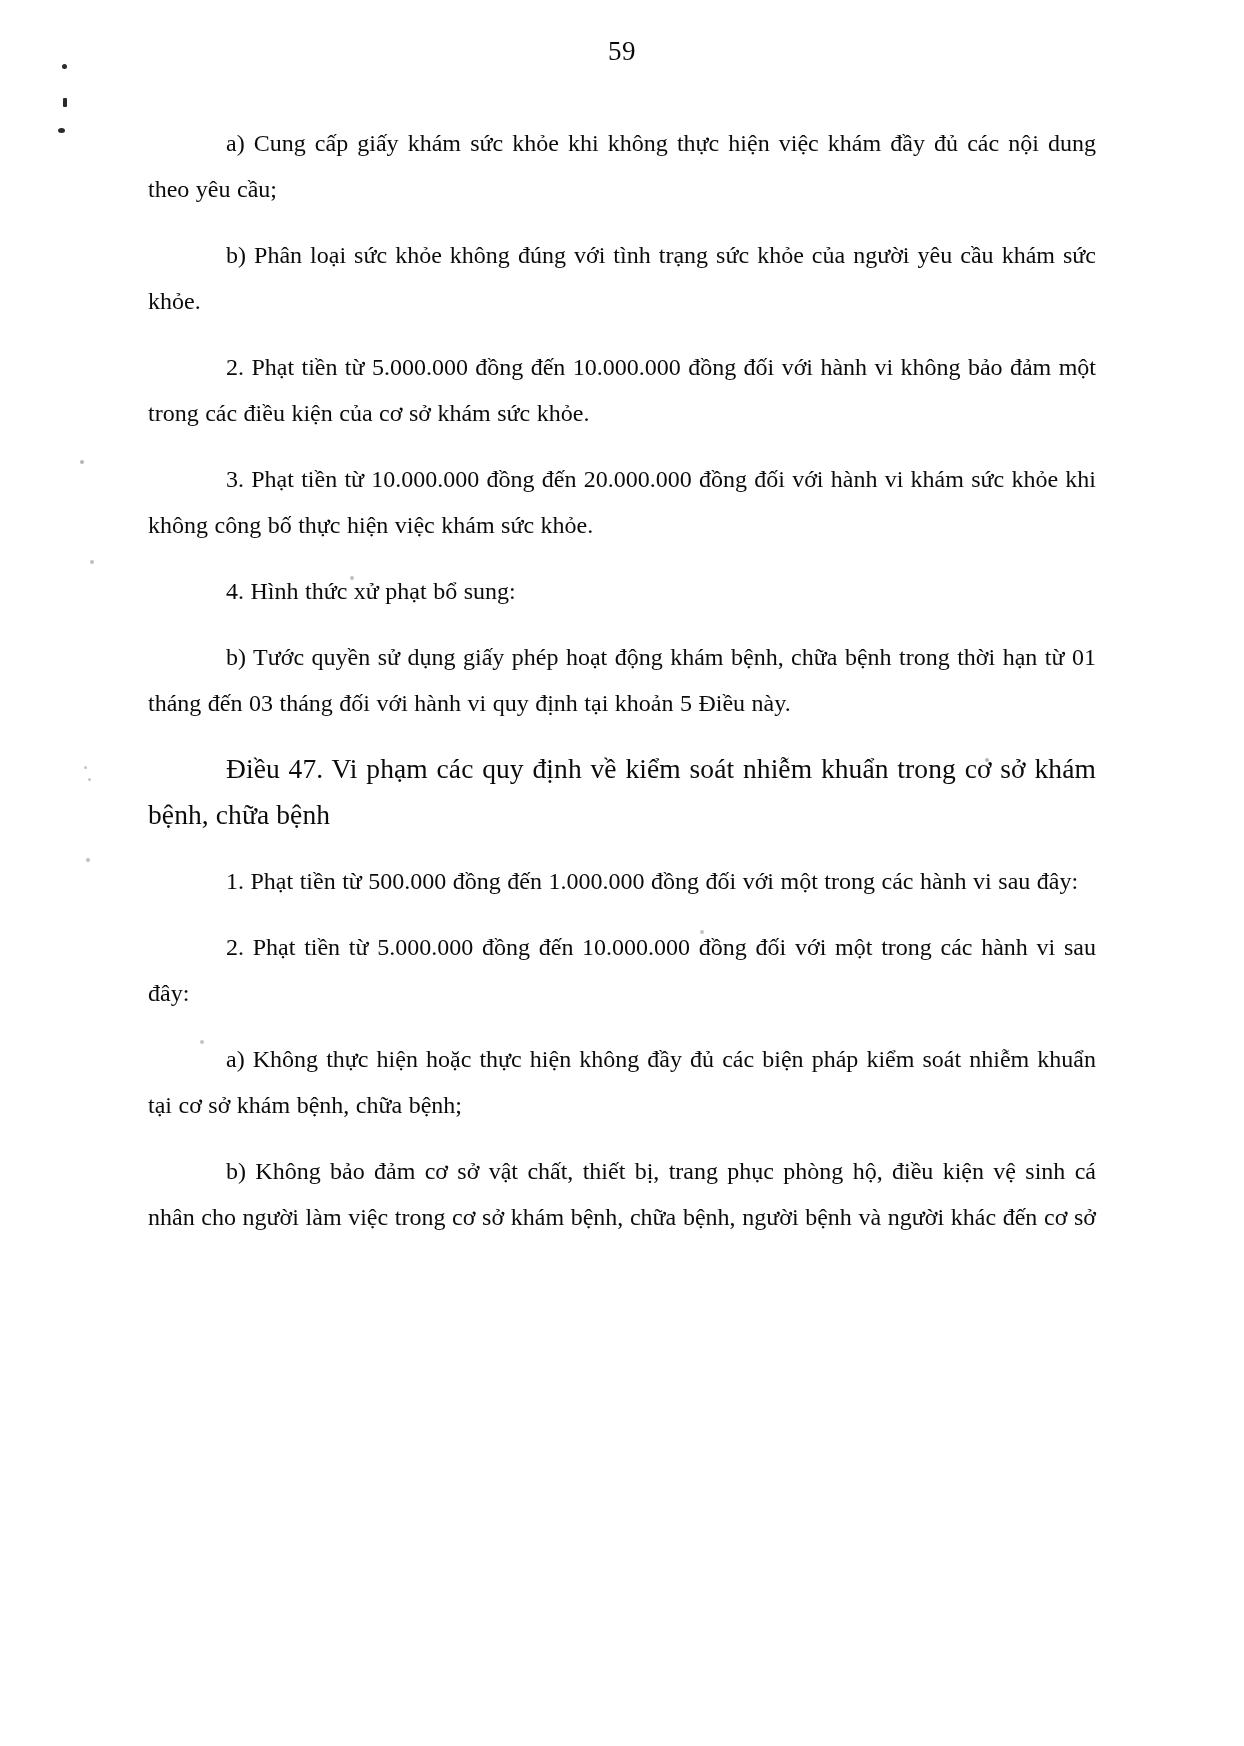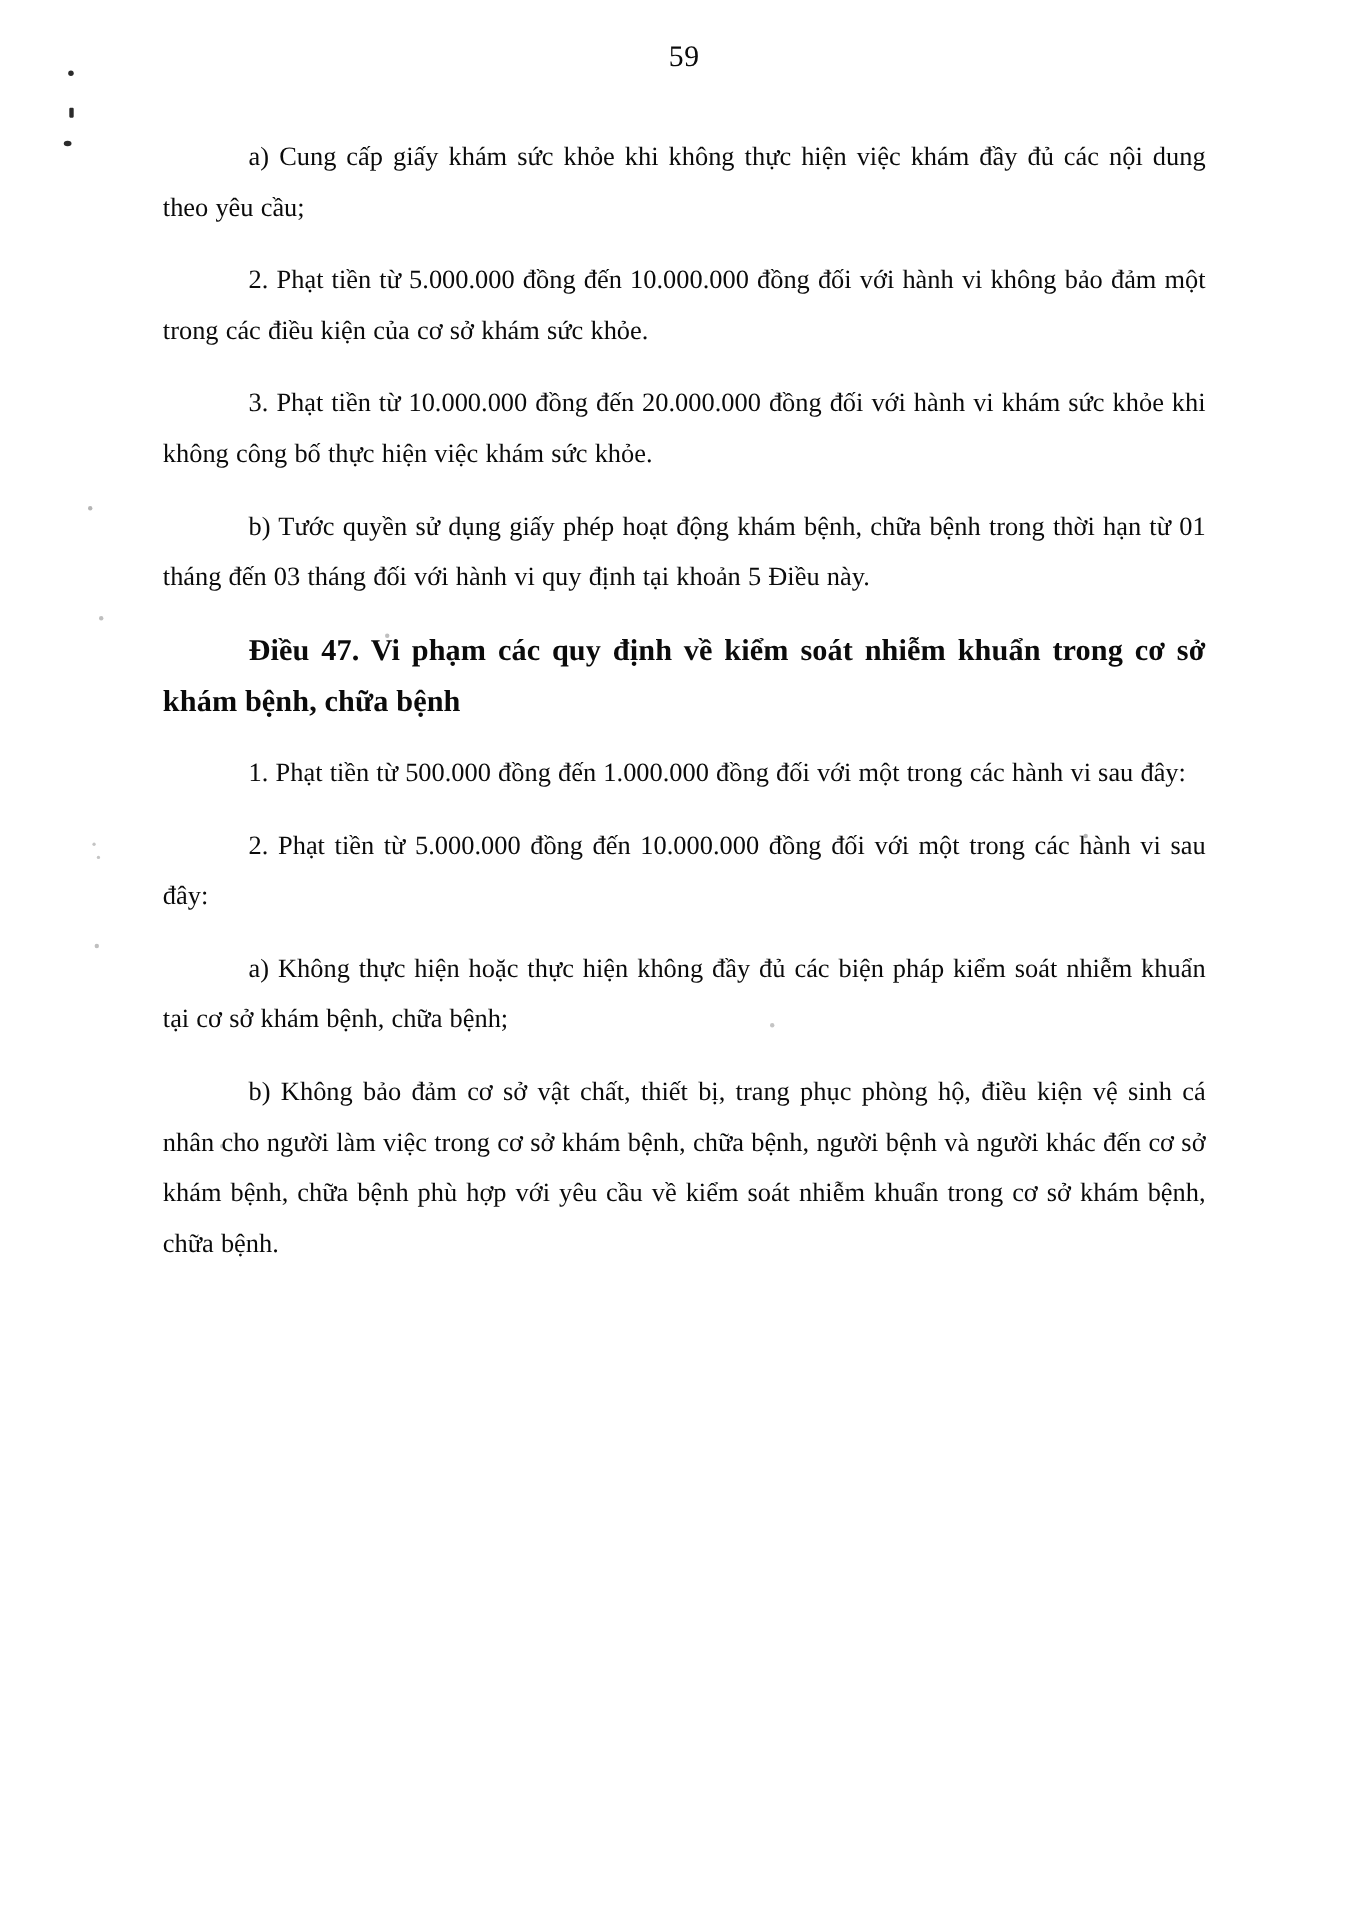--- a/index.html
+++ b/index.html
@@ -107,6 +107,7 @@
 
     <p class="para">a) Cung cấp giấy khám sức khỏe khi không thực hiện việc khám đầy đủ các nội dung theo yêu cầu;</p>
 
+    <p class="para">b) Phân loại sức khỏe không đúng với tình trạng sức khỏe của người yêu cầu khám sức khỏe.</p>
 
     <p class="para">2. Phạt tiền từ 5.000.000 đồng đến 10.000.000 đồng đối với hành vi không bảo đảm một trong các điều kiện của cơ sở khám sức khỏe.</p>
 

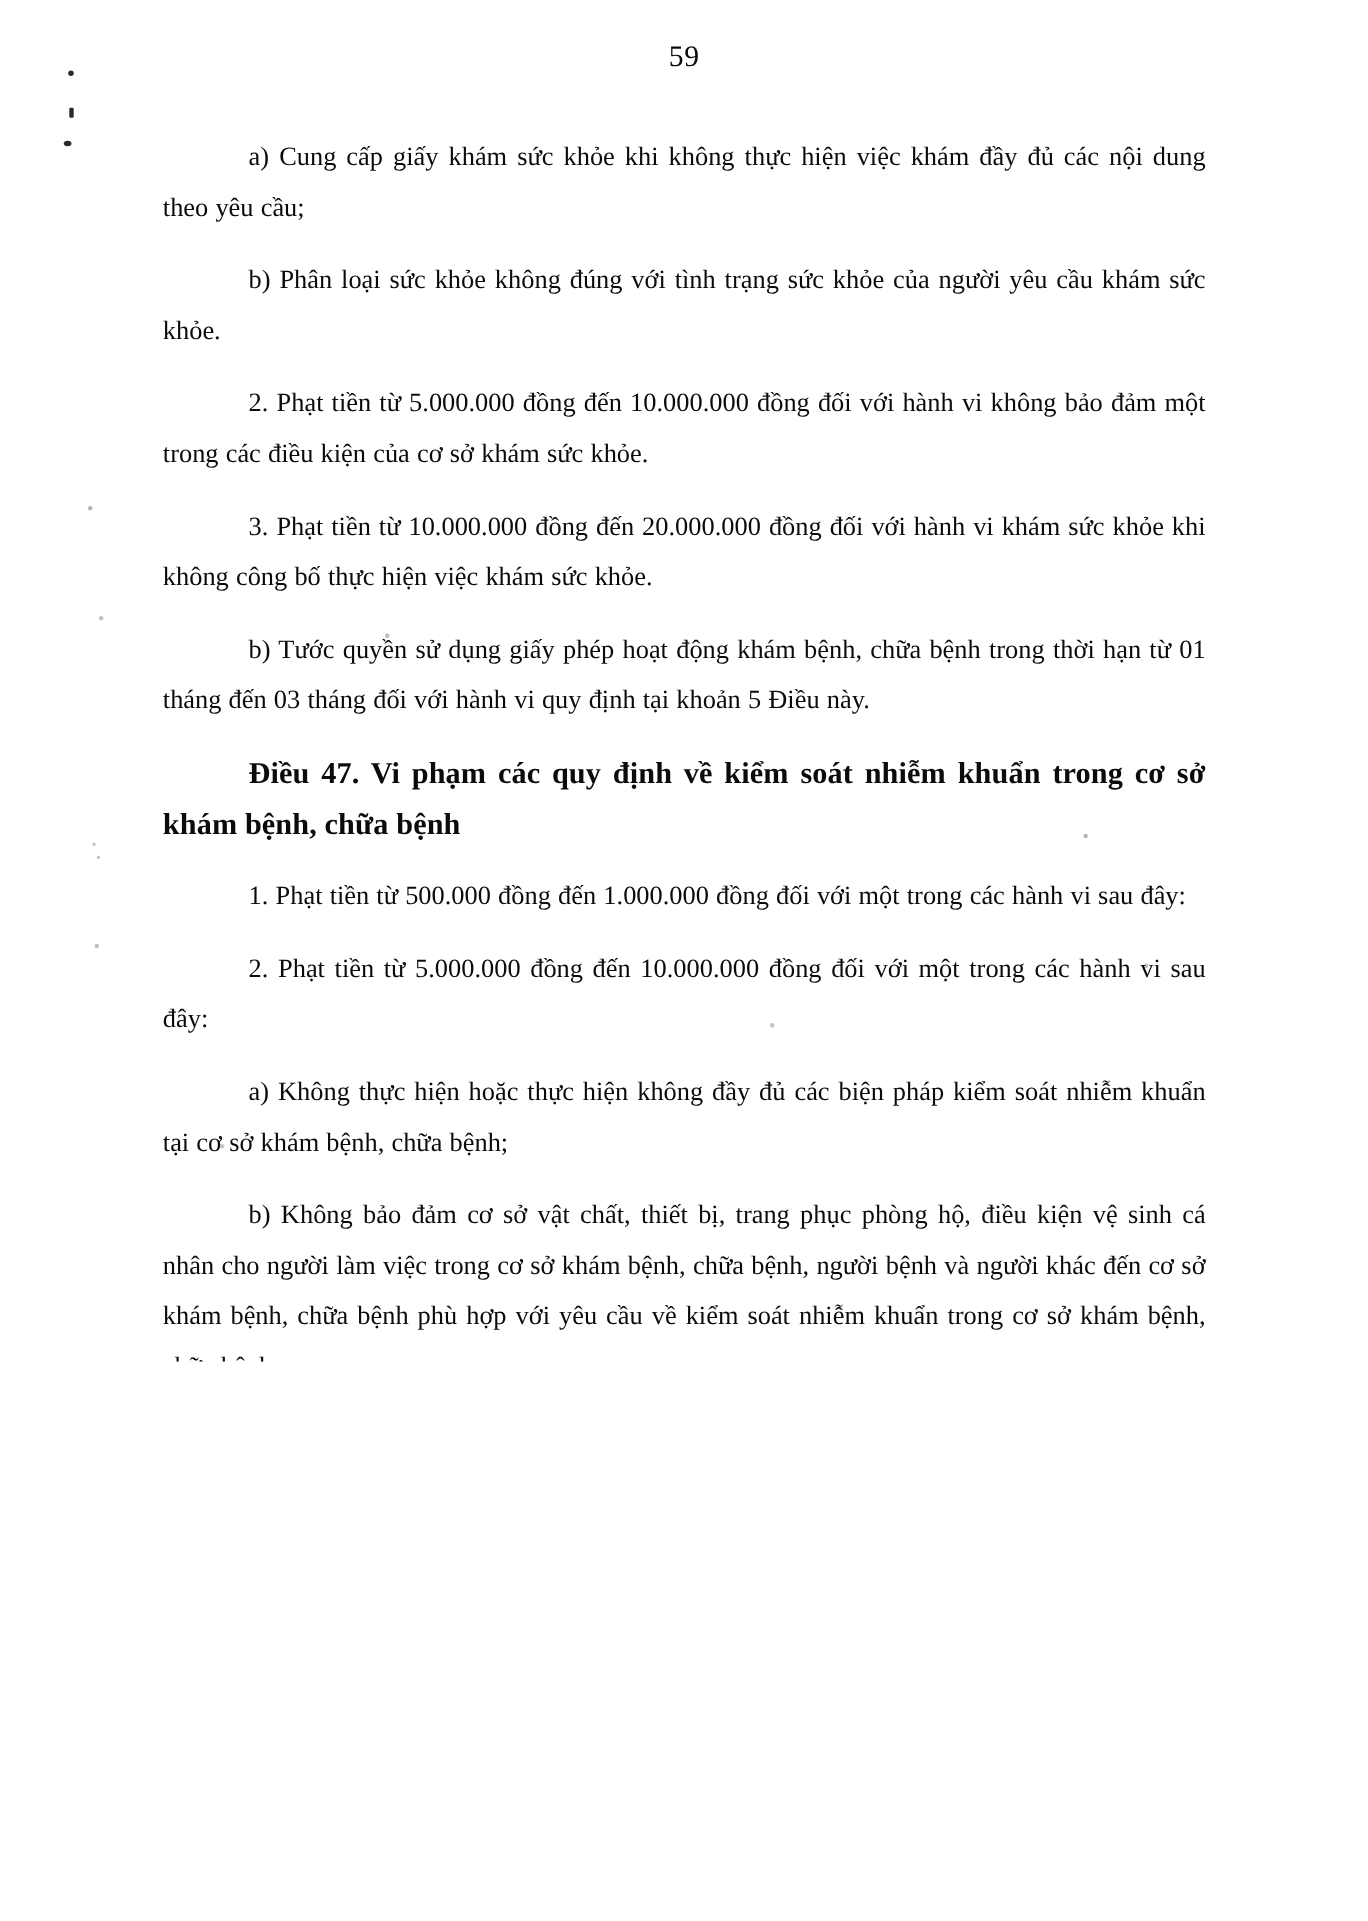--- a/index.html
+++ b/index.html
@@ -113,6 +113,7 @@
 
     <p class="para">3. Phạt tiền từ 10.000.000 đồng đến 20.000.000 đồng đối với hành vi khám sức khỏe khi không công bố thực hiện việc khám sức khỏe.</p>
 
+    <p class="para">4. Hình thức xử phạt bổ sung:</p>
 
 
     <p class="para">b) Tước quyền sử dụng giấy phép hoạt động khám bệnh, chữa bệnh trong thời hạn từ 01 tháng đến 03 tháng đối với hành vi quy định tại khoản 5 Điều này.</p>

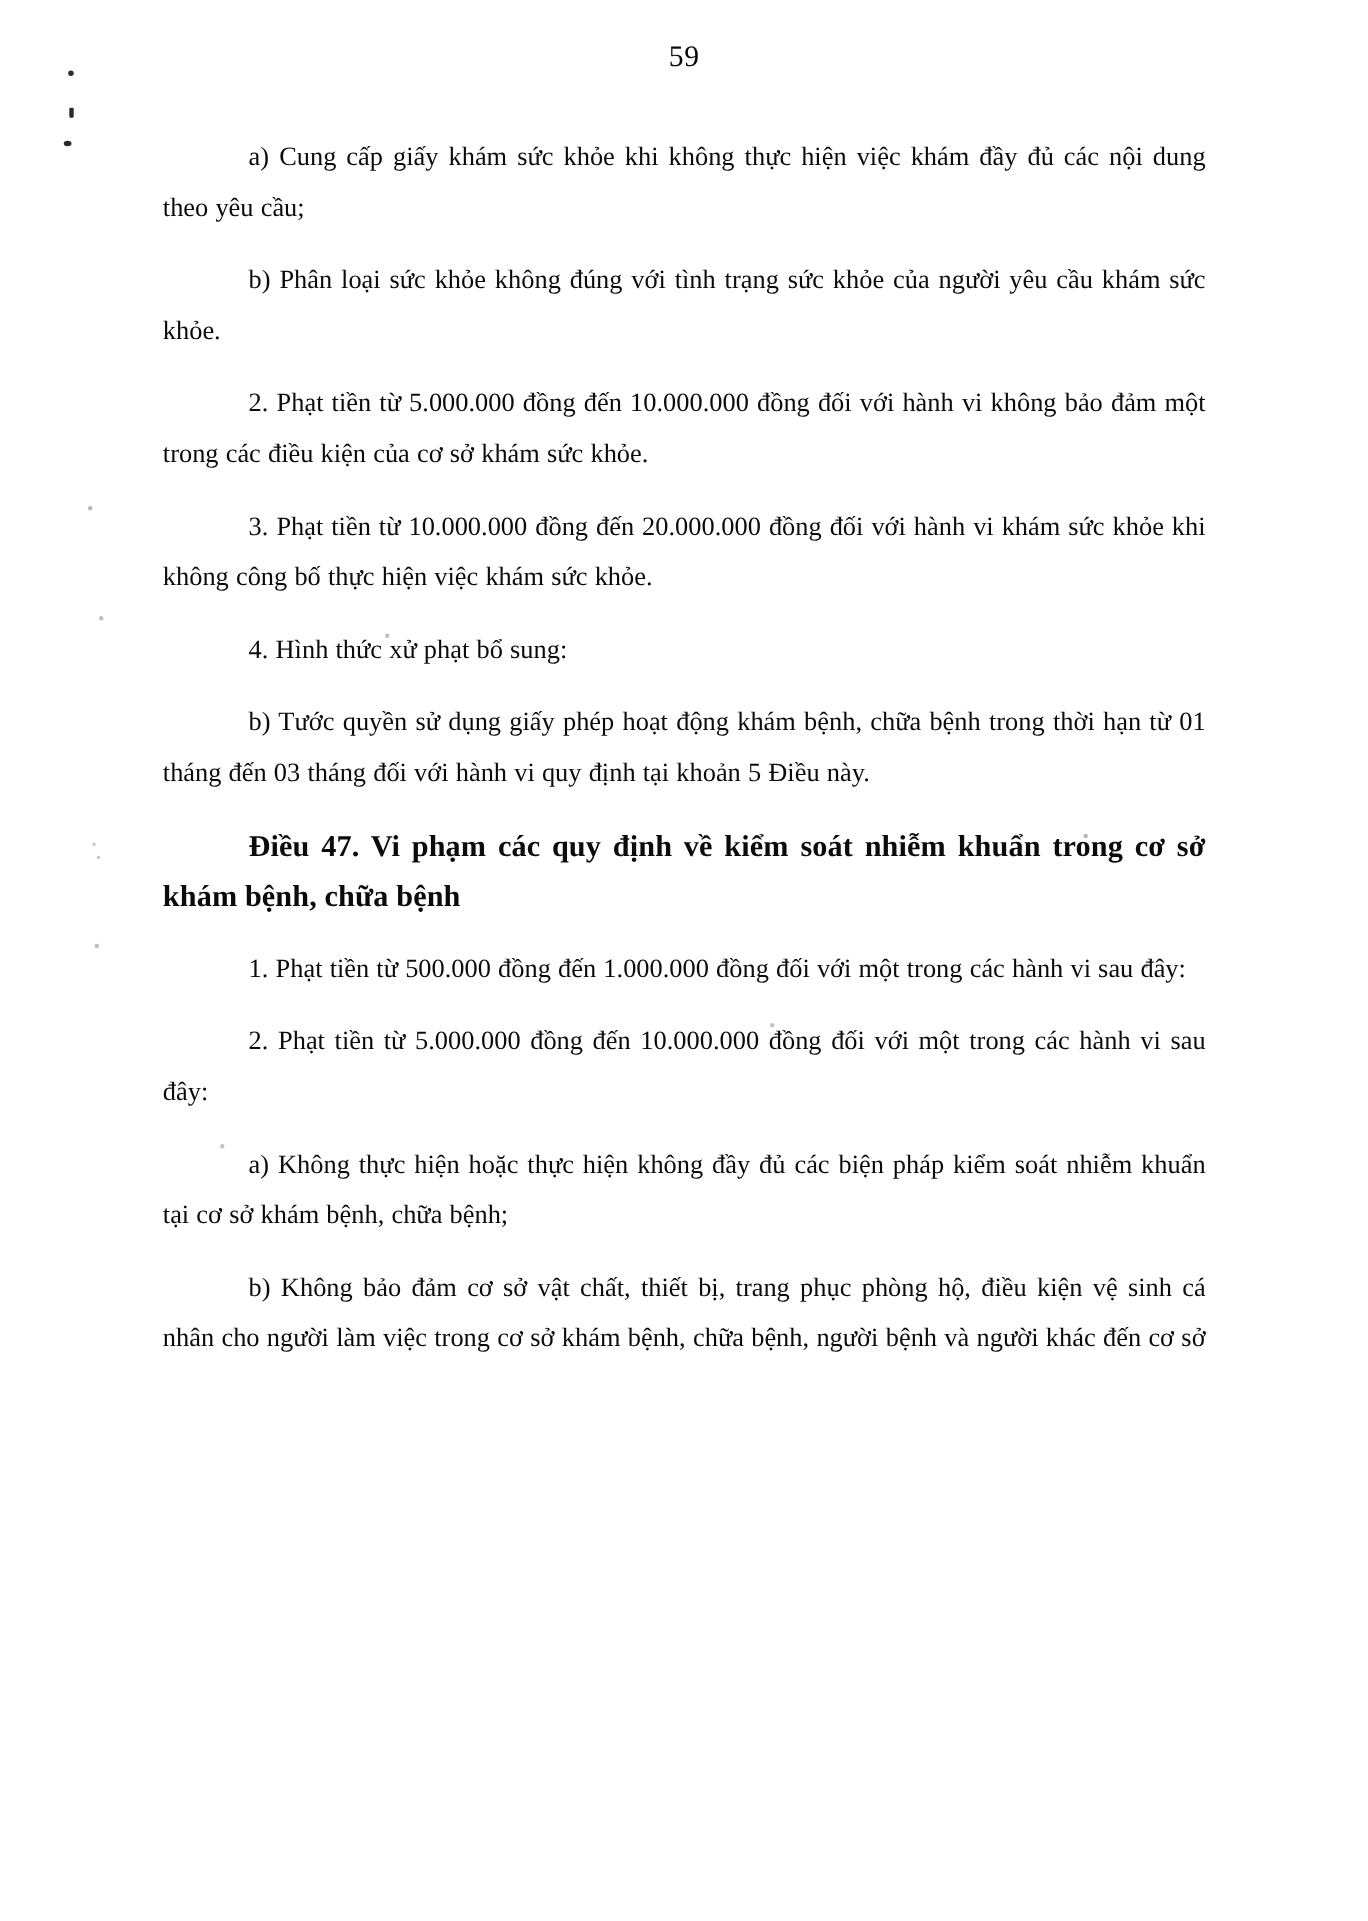--- a/index.html
+++ b/index.html
@@ -74,7 +74,7 @@
     line-height: 46px;
     text-align: justify;
     text-indent: 78px;
-    font-weight: bold;
+    font-weight: normal;
     letter-spacing: .1px;
   }
 </style>

